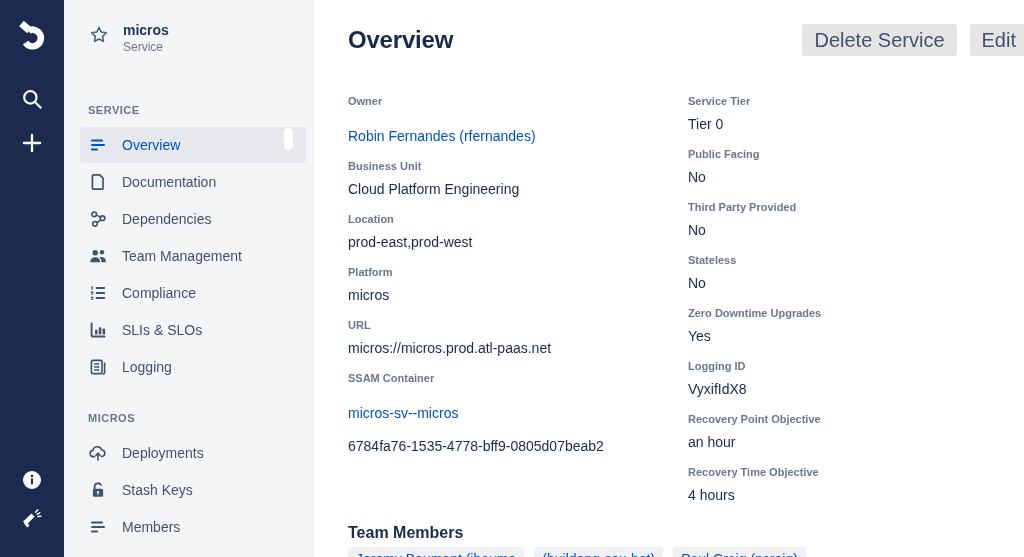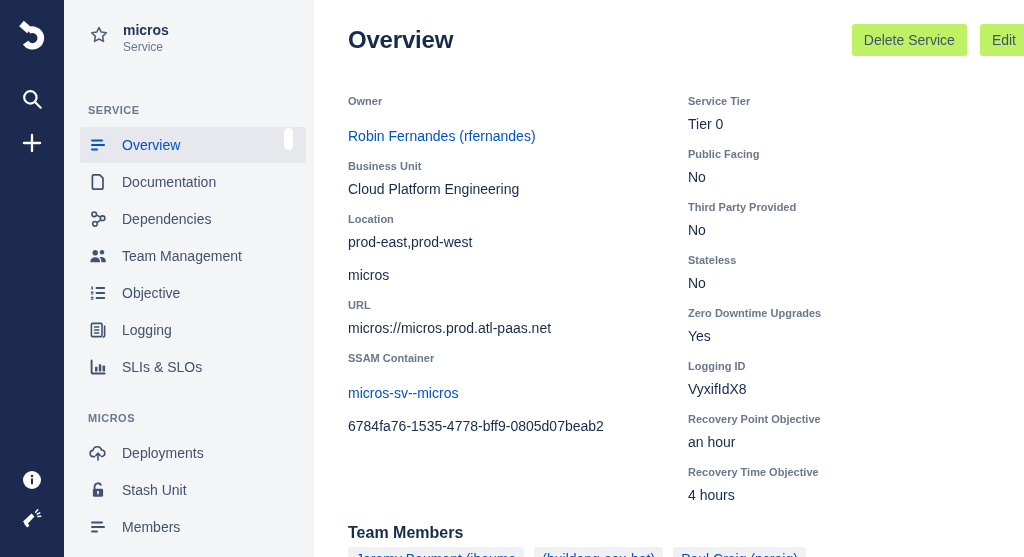--- a/index.html
+++ b/index.html
@@ -65,9 +65,9 @@
   .page-title { font-size:24px; font-weight:600; color:#172B4D; letter-spacing:-0.2px; }
   .actions { display:flex; gap:13px; }
   .btn {
-    background:#bef264; color:#42526E; border:none; cursor:pointer;
+    background:#e5e5e5; color:#42526E; border:none; cursor:pointer;
     font-family:"Liberation Sans", sans-serif;
-    font-size:14px; font-weight:500; height:32px; padding:0 12px; border-radius:3px;
+    font-size:20px; font-weight:500; height:32px; padding:0 12px; border-radius:3px;
     display:inline-flex; align-items:center; white-space:nowrap;
   }
 

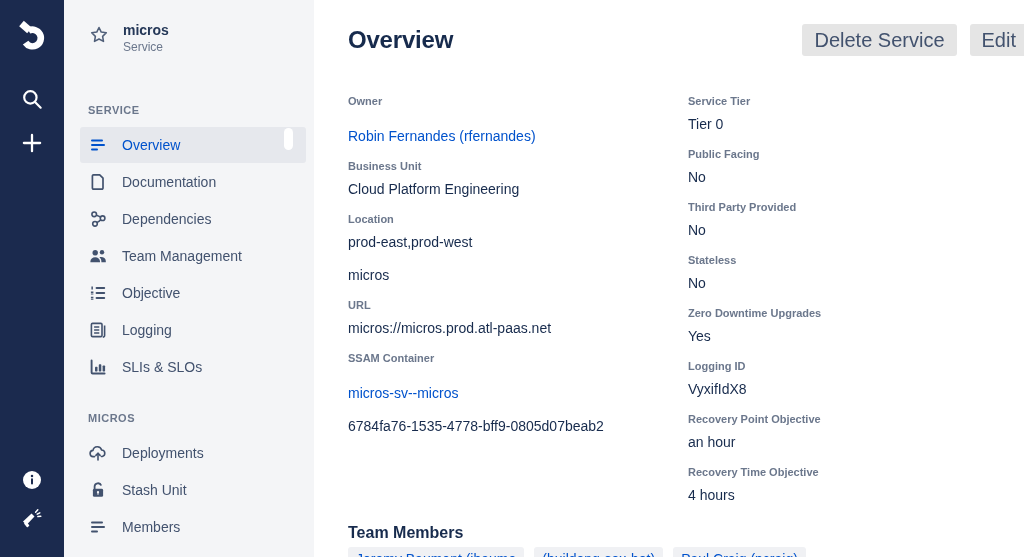--- a/index.html
+++ b/index.html
@@ -300,6 +300,7 @@
         <div class="field-value">prod-east,prod-west</div>
       </div>
       <div class="field">
+        <div class="field-label">Platform</div>
         <div class="field-value">micros</div>
       </div>
       <div class="field">

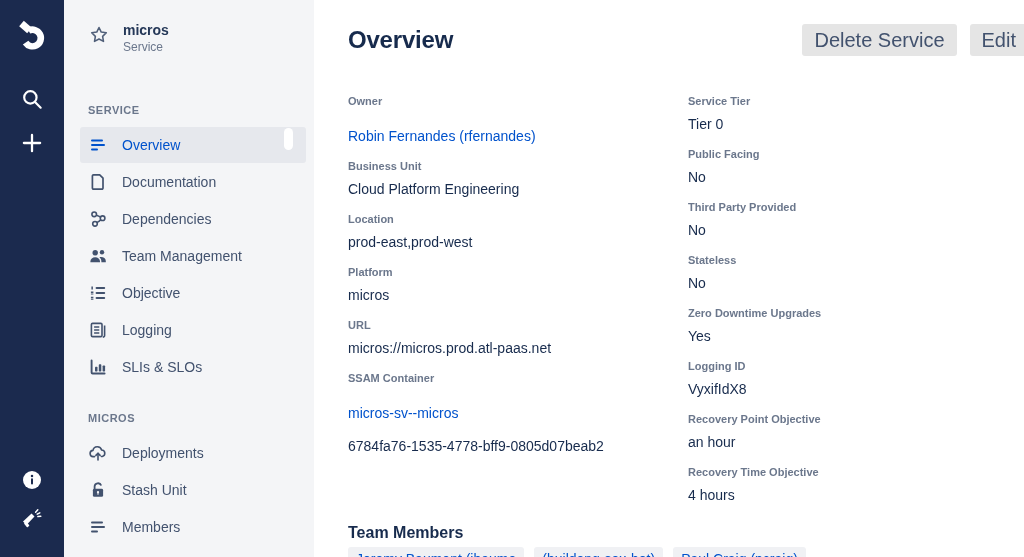--- a/index.html
+++ b/index.html
@@ -205,7 +205,7 @@
           <path d="M3.4 3.4h1.5v3h-1.5zM2.9 8.6h2.5v1.3H2.9zM2.9 10.5h2.5v.9H2.9zM2.9 13.7h2.5v1.2H2.9zM2.9 15.6h2.5v1.1H2.9z"></path>
         </svg>
       </span>
-      <span>Objective</span>
+      <span>Compliance</span>
     </div>
 
     <div class="nav-item">

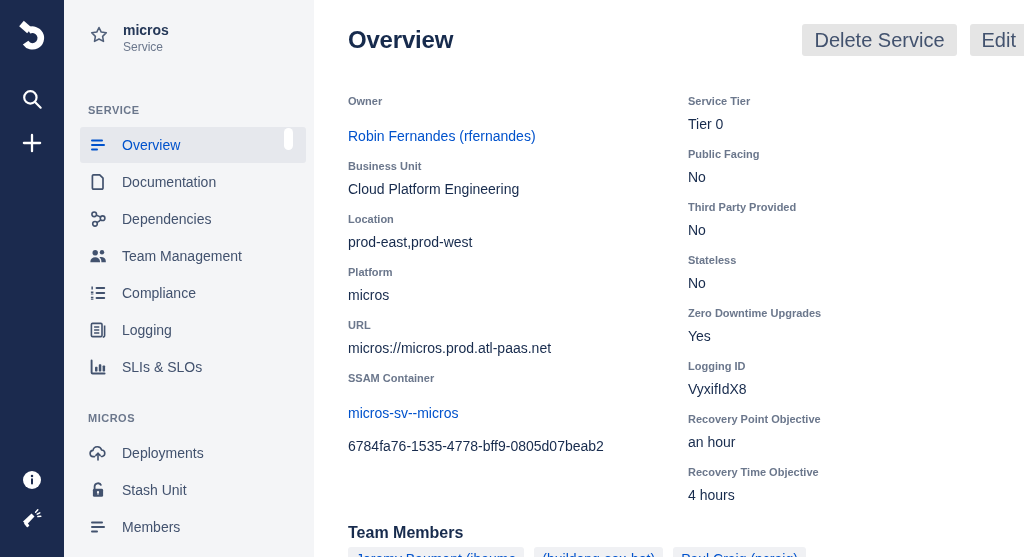--- a/index.html
+++ b/index.html
@@ -210,17 +210,6 @@
 
     <div class="nav-item">
       <span class="nav-icon">
-        <svg viewBox="0 0 20 20" width="20" height="20" fill="none" stroke="currentColor" stroke-width="1.6">
-          <rect x="3.4" y="3.4" width="10.6" height="13.2" rx="1.2"></rect>
-          <path d="M6.1 7h5.2M6.1 10h5.2M6.1 13h5.2"></path>
-          <path d="M16.6 5.6v9.8a1.8 1.8 0 0 1-1.8 1.8"></path>
-        </svg>
-      </span>
-      <span>Logging</span>
-    </div>
-
-    <div class="nav-item">
-      <span class="nav-icon">
         <svg viewBox="0 0 20 20" width="20" height="20">
           <path d="M3.6 3.5v12a1 1 0 0 0 1 1h12" fill="none" stroke="currentColor" stroke-width="1.9" stroke-linecap="round"></path>
           <g fill="currentColor">
@@ -232,6 +221,17 @@
       </span>
       <span>SLIs &amp; SLOs</span>
     </div>
+
+    <div class="nav-item">
+      <span class="nav-icon">
+        <svg viewBox="0 0 20 20" width="20" height="20" fill="none" stroke="currentColor" stroke-width="1.6">
+          <rect x="3.4" y="3.4" width="10.6" height="13.2" rx="1.2"></rect>
+          <path d="M6.1 7h5.2M6.1 10h5.2M6.1 13h5.2"></path>
+          <path d="M16.6 5.6v9.8a1.8 1.8 0 0 1-1.8 1.8"></path>
+        </svg>
+      </span>
+      <span>Logging</span>
+    </div>
   </div>
 
   <div class="sb-section-2">

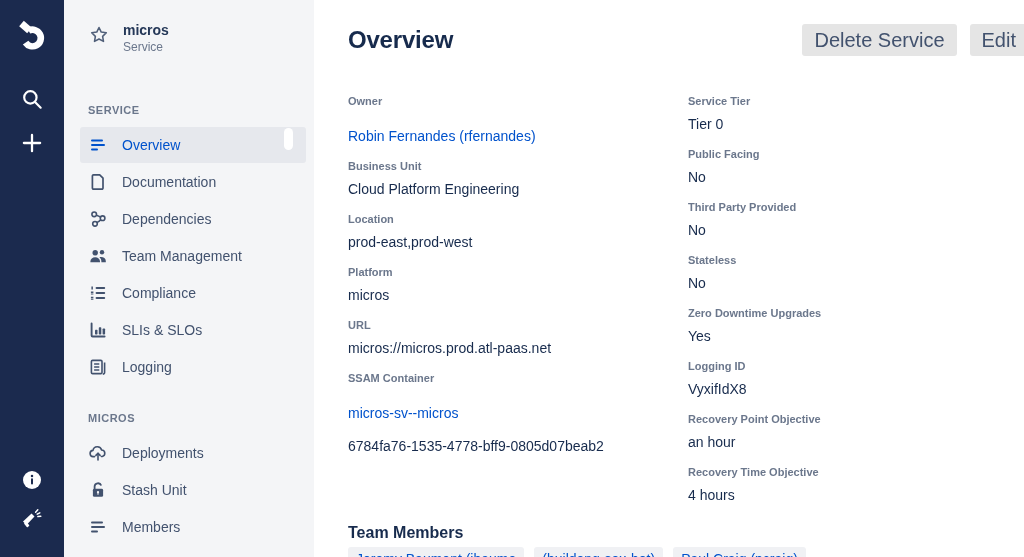--- a/index.html
+++ b/index.html
@@ -257,7 +257,7 @@
           <rect x="9.45" y="12.6" width="1.1" height="2.2" rx=".5" fill="#F4F5F7"></rect>
         </svg>
       </span>
-      <span>Stash Unit</span>
+      <span>Stash Keys</span>
     </div>
 
     <div class="nav-item">

